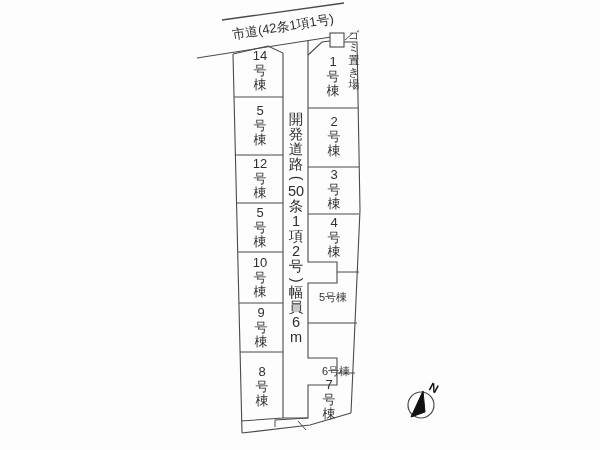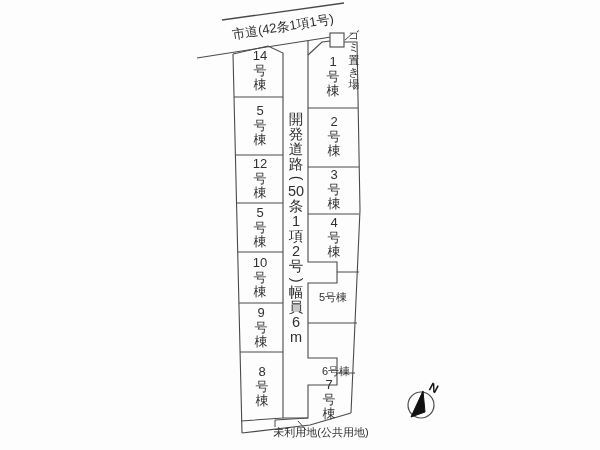--- a/index.html
+++ b/index.html
@@ -144,7 +144,6 @@
       <div>棟</div>
     </div>
 
-  <div class="lbl h-label" style="left:321px;top:432px;">未利用地(公共用地)</div>
 
 </div>
 

